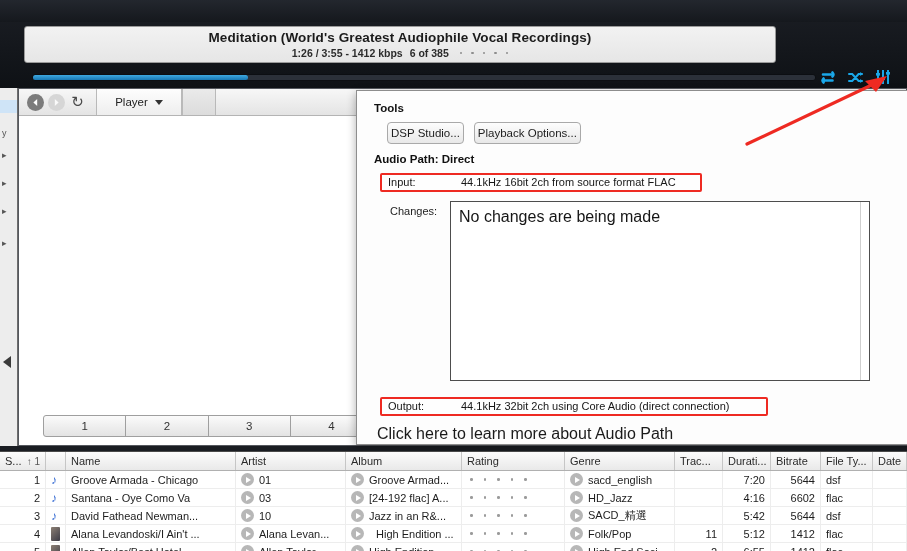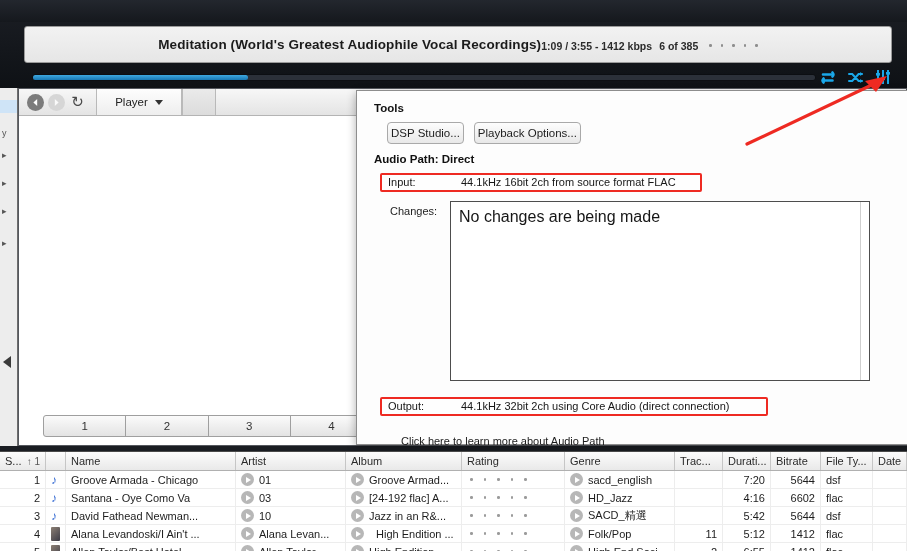--- a/index.html
+++ b/index.html
@@ -21,10 +21,10 @@
     background: linear-gradient(#23272e, #15181d);
   }
   .now-playing {
-    position: absolute; left: 24px; top: 26px; width: 868px; height: 37px;
+    position: absolute; left: 24px; top: 26px; width: 752px; height: 37px;
     background: linear-gradient(#f2f2f2, #e6e6e6);
     border: 1px solid #9a9a9a; border-radius: 3px;
-    display: flex; align-items: center; justify-content: center;
+    display: flex; flex-direction: column; align-items: center; justify-content: center;
   }
   .np-title { font-size: 13.5px; font-weight: bold; color: #1b1b1b; letter-spacing: 0.1px; }
   .np-sub { font-size: 10.5px; font-weight: bold; color: #2b2b2b; margin-top: 2px;

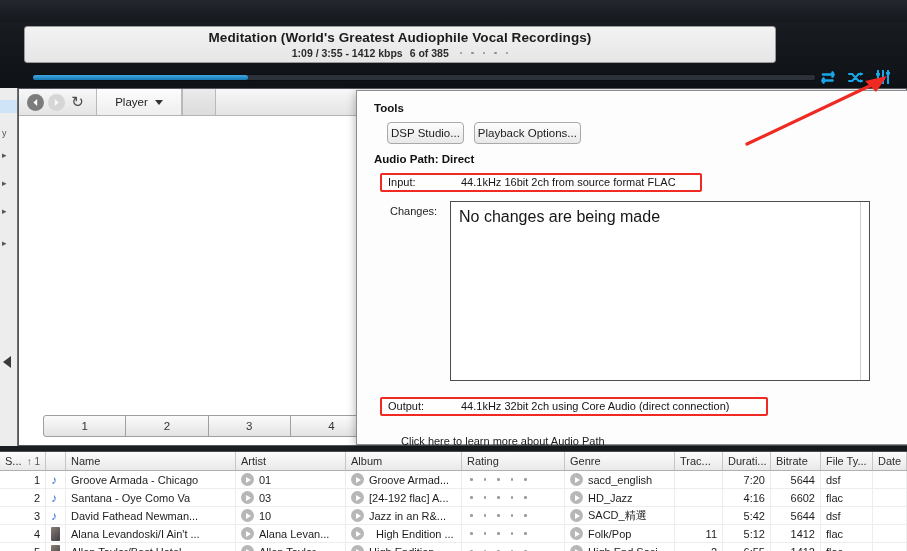--- a/index.html
+++ b/index.html
@@ -180,7 +180,7 @@
     <div class="now-playing">
       <div class="np-title">Meditation (World's Greatest Audiophile Vocal Recordings)</div>
       <div class="np-sub">
-        <span><span>1:09</span> / <span>3:55</span> - <span>1412 kbps</span></span>
+        <span><span>1:26</span> / <span>3:55</span> - <span>1412 kbps</span></span>
         <span>6 of 385</span>
         <span class="np-dots">
           <i></i>

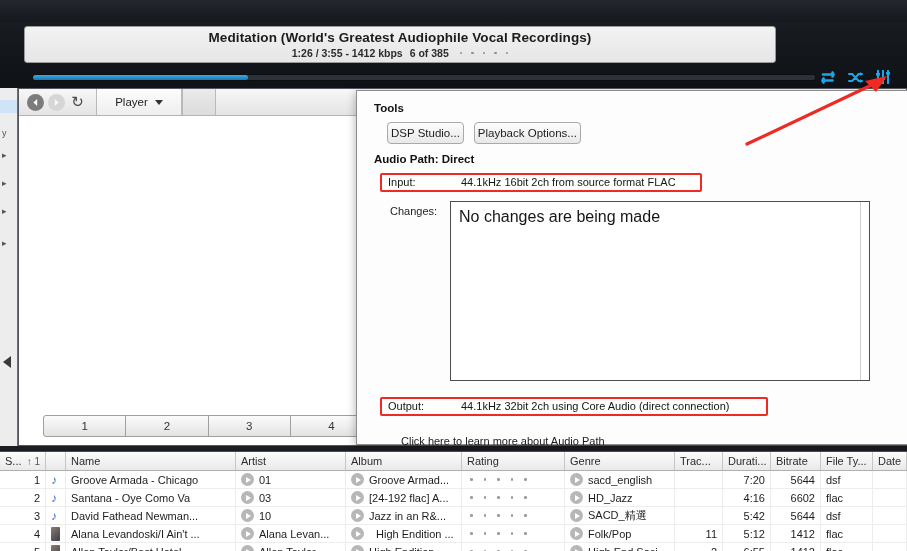--- a/index.html
+++ b/index.html
@@ -129,7 +129,7 @@
   .changes-text { position: absolute; left: 8px; top: 6px; font-size: 16px; color: #161616; }
   .changes-gutter { position: absolute; right: 0; top: 0; width: 9px; height: 100%; border-left: 1px solid #cfcfcf; background: #fff; }
 
-  .learn-more { position: absolute; left: 44px; top: 334px; font-size: 11px; color: #1b1b1b; margin-top: 10px; }
+  .learn-more { position: absolute; left: 20px; top: 334px; font-size: 16px; color: #1b1b1b; }
 
   
   .arrow { position: absolute; left: 735px; top: 72px; width: 160px; height: 80px; pointer-events: none; }

